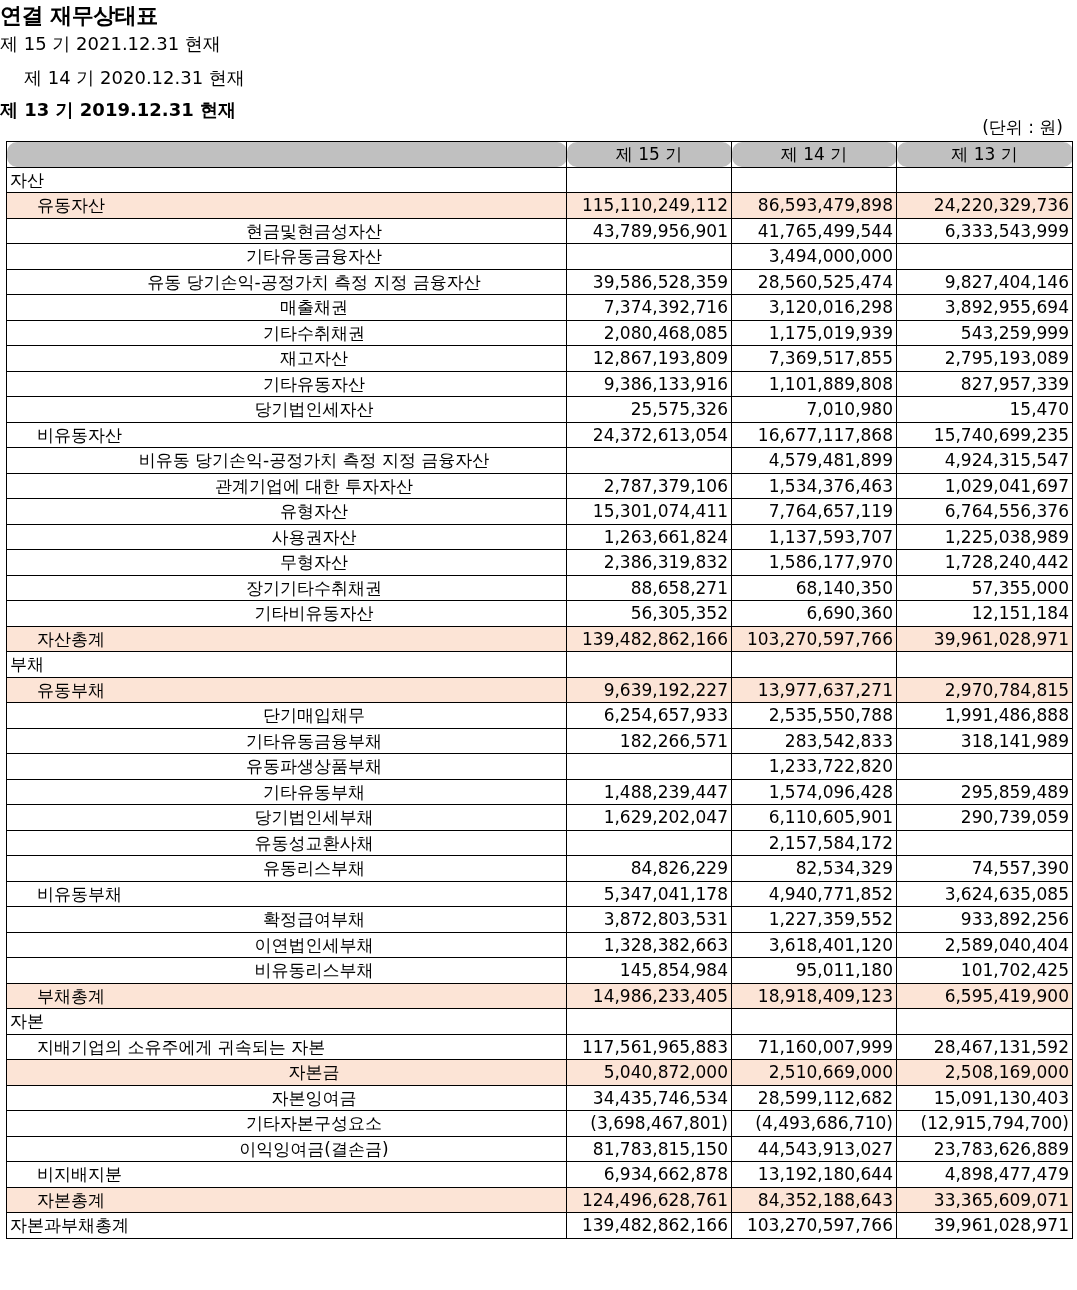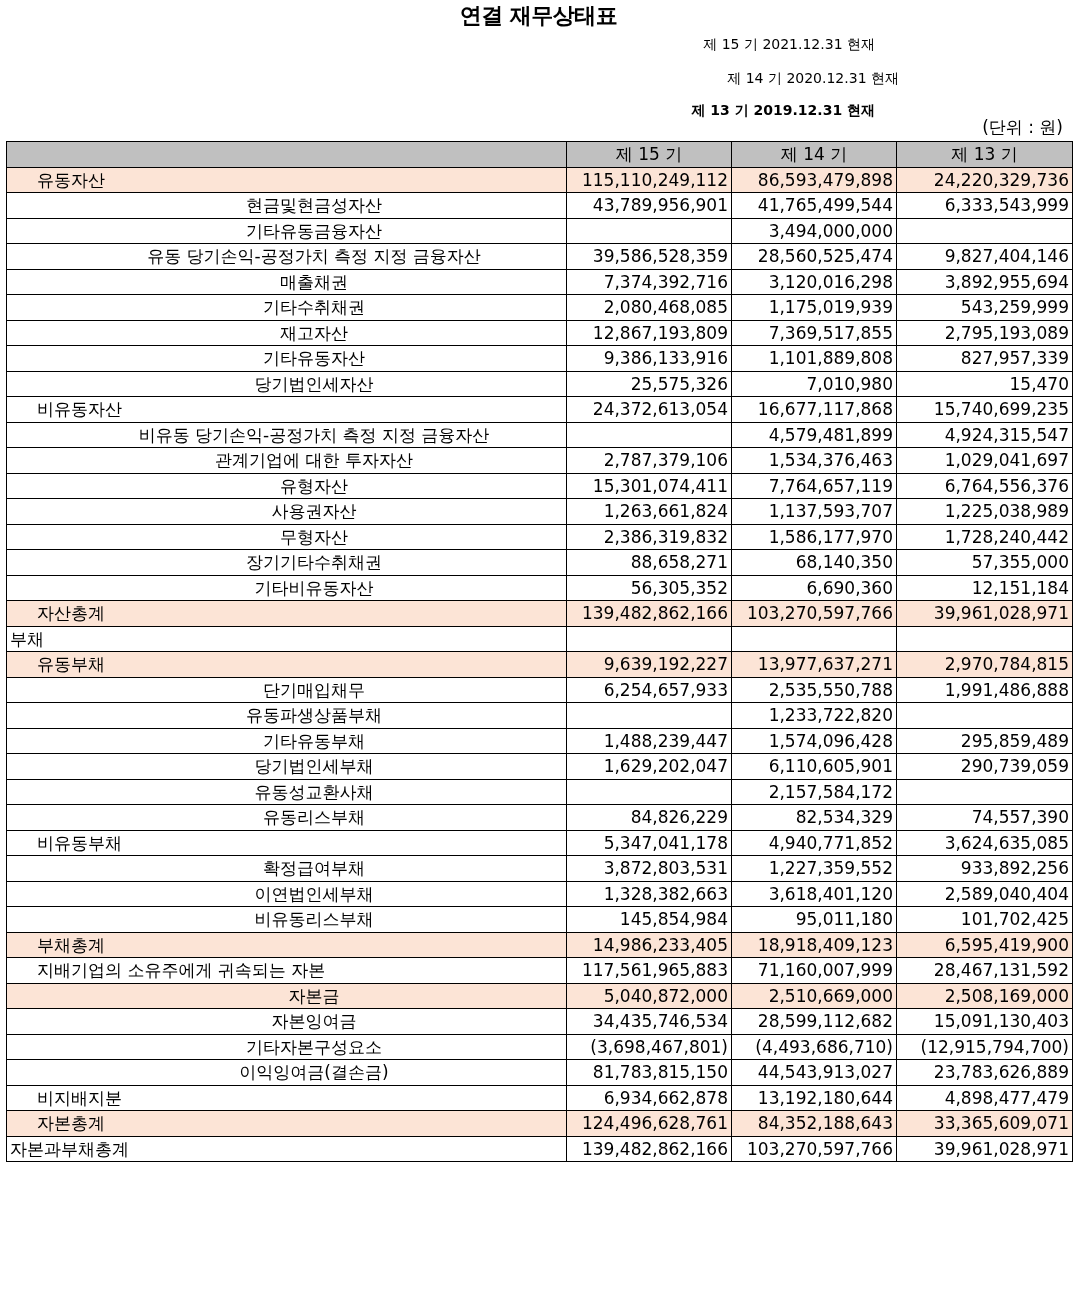--- a/index.html
+++ b/index.html
@@ -4,7 +4,7 @@
 <style>
   html, body { margin: 0; padding: 0; background: #ffffff; }
   body { width: 1077px; height: 1290px; position: relative; font-family: "DejaVu Sans", sans-serif; color: #000; }
-  .title { position: absolute; left: 0; width: 1077px; top: 2px; text-align: center; font-size: 22px; font-weight: bold; line-height: 28px; letter-spacing: -0.5px; }
+  .title { position: absolute; left: 0; width: 1077px; top: 2px; text-align: left; font-size: 22px; font-weight: bold; line-height: 28px; letter-spacing: -0.5px; }
   .sub { position: absolute; left: 0; width: 875px; text-align: right; font-size: 14px; line-height: 24px; }
   .unit { position: absolute; right: 14px; top: 116px; font-size: 17px; line-height: 22px; }
   table { position: absolute; left: 6px; top: 141px; width: 1066px; border-collapse: collapse; table-layout: fixed; font-size: 17px; }

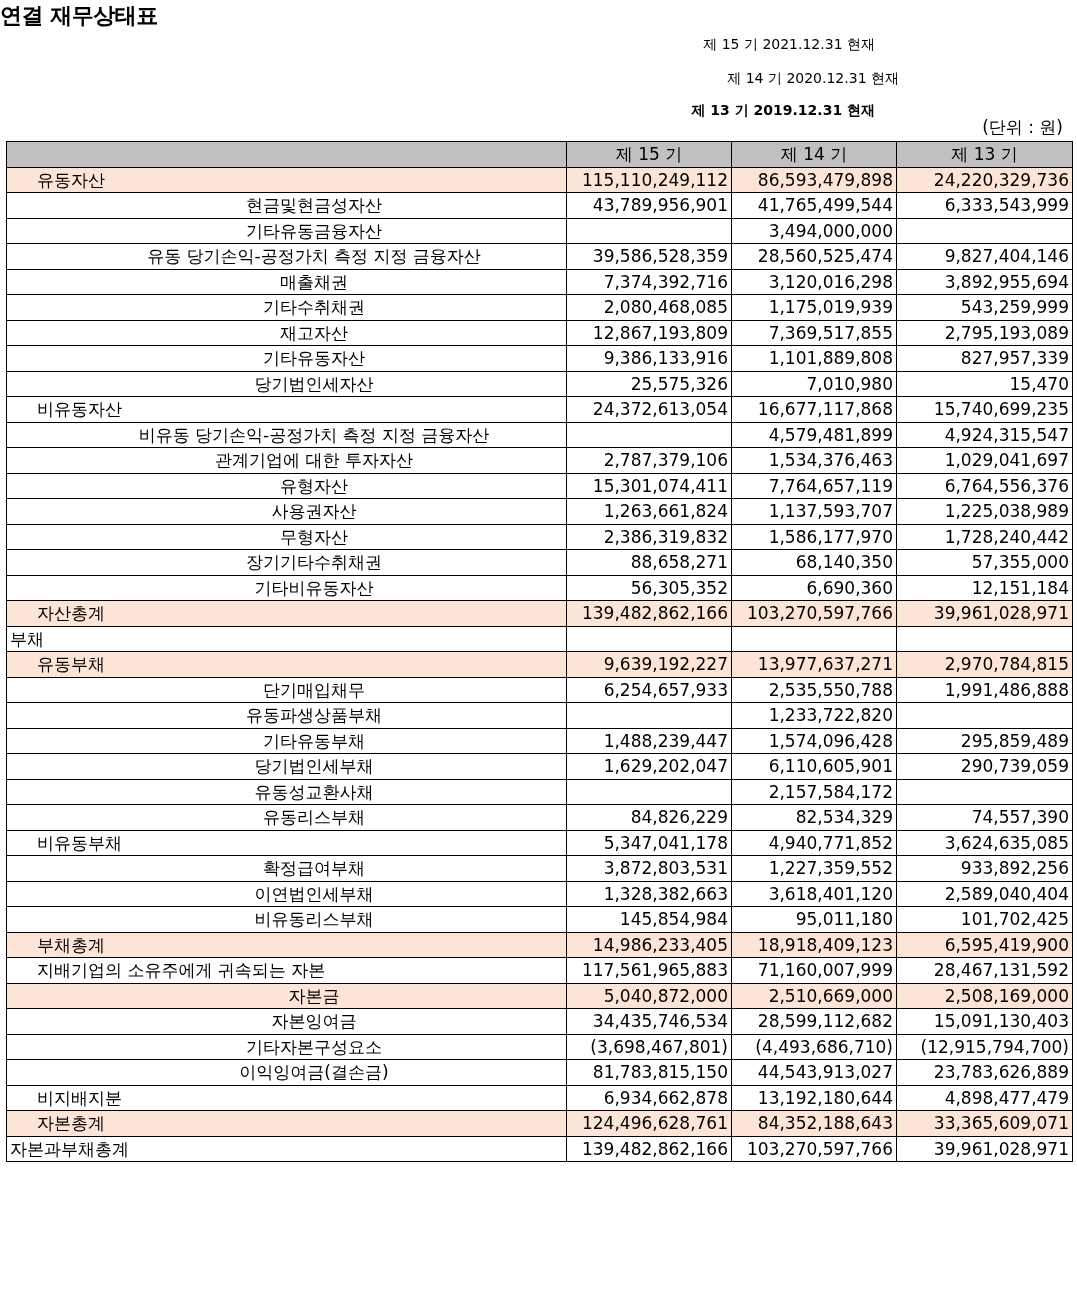--- a/index.html
+++ b/index.html
@@ -5,7 +5,7 @@
   html, body { margin: 0; padding: 0; background: #ffffff; }
   body { width: 1077px; height: 1290px; position: relative; font-family: "DejaVu Sans", sans-serif; color: #000; }
   .title { position: absolute; left: 0; width: 1077px; top: 2px; text-align: left; font-size: 22px; font-weight: bold; line-height: 28px; letter-spacing: -0.5px; }
-  .sub { position: absolute; left: 0; width: 875px; text-align: right; font-size: 14px; line-height: 24px; }
+  .sub { position: absolute; left: 0; width: 875px; text-align: left; font-size: 18px; line-height: 24px; }
   .unit { position: absolute; right: 14px; top: 116px; font-size: 17px; line-height: 22px; }
   table { position: absolute; left: 6px; top: 141px; width: 1066px; border-collapse: collapse; table-layout: fixed; font-size: 17px; }
   td, th { border: 1.5px solid #000; height: 24.5px; padding: 0 3px; white-space: nowrap; overflow: hidden; line-height: 24px; }

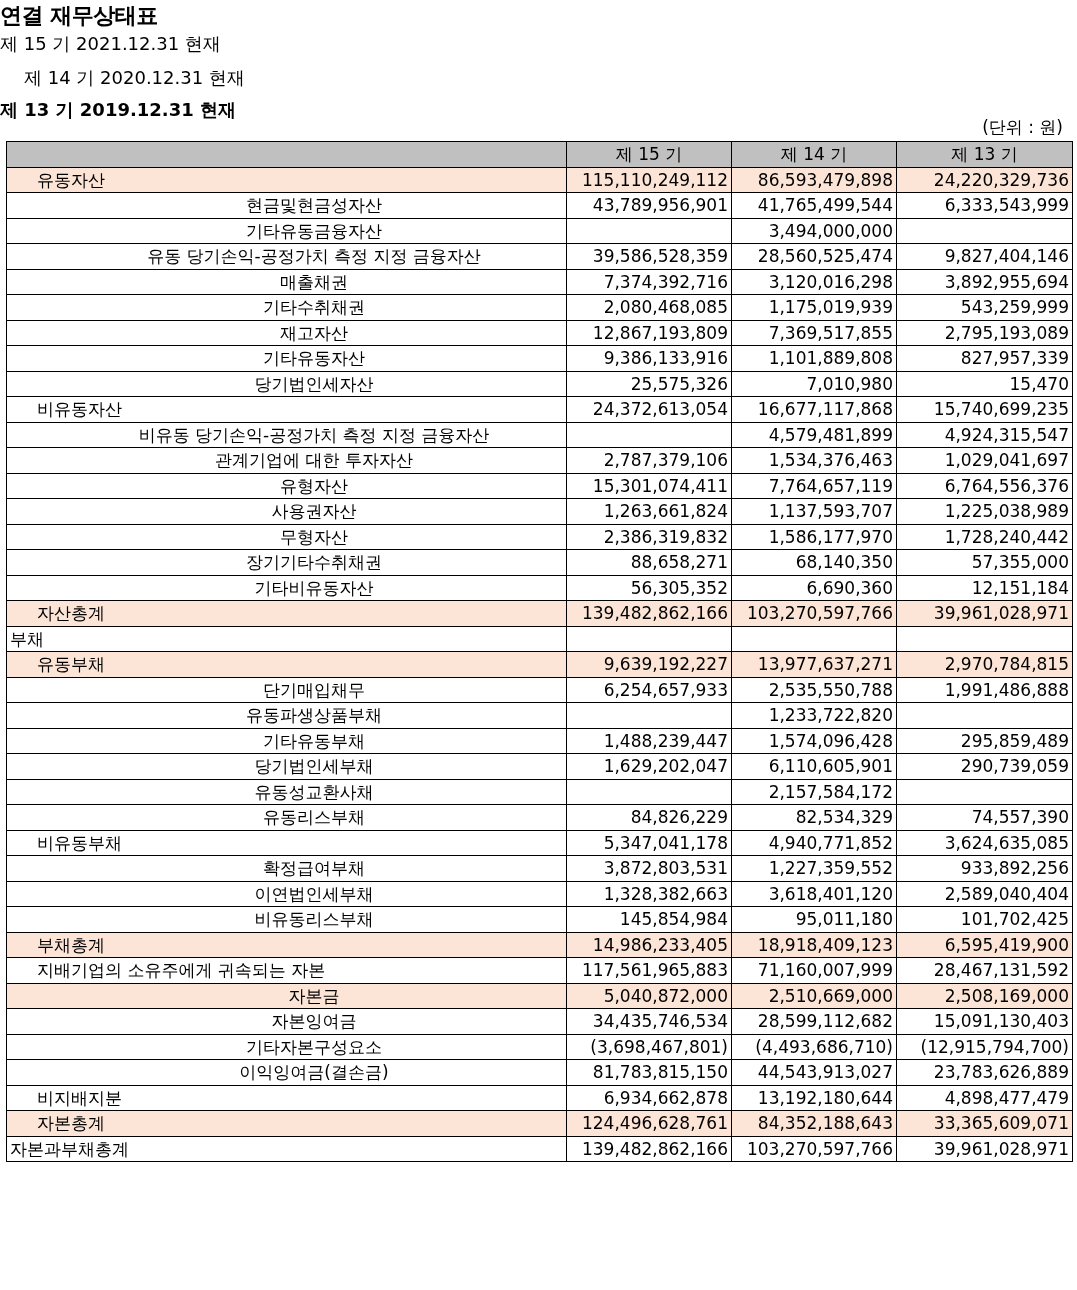--- a/index.html
+++ b/index.html
@@ -9,7 +9,7 @@
   .unit { position: absolute; right: 14px; top: 116px; font-size: 17px; line-height: 22px; }
   table { position: absolute; left: 6px; top: 141px; width: 1066px; border-collapse: collapse; table-layout: fixed; font-size: 17px; }
   td, th { border: 1.5px solid #000; height: 24.5px; padding: 0 3px; white-space: nowrap; overflow: hidden; line-height: 24px; }
-  th { background: #c0c0c0; font-weight: normal; text-align: center; }
+  th { background: #c0c0c0; font-weight: normal; text-align: center; border-radius: 10px; }
   td.num { text-align: right; padding-right: 3px; }
   tr.hl td { background: #fce4d6; }
   .l0 { padding-left: 3px; }

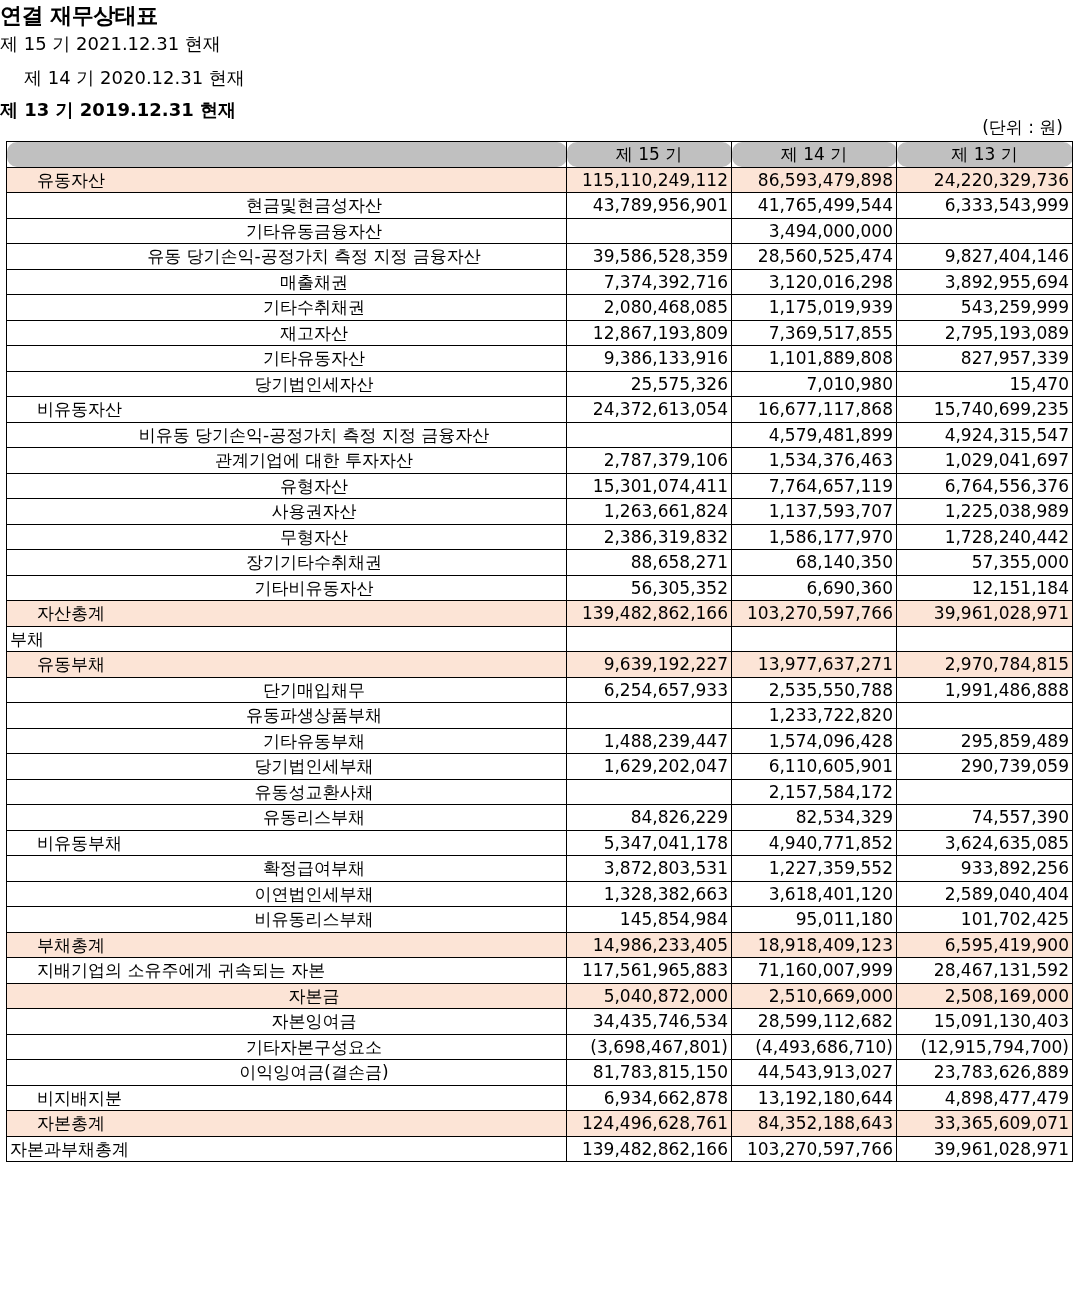--- a/index.html
+++ b/index.html
@@ -41,6 +41,12 @@
     </tr>
   </thead>
   <tbody id="rows">
+      <tr>
+        <td class="l0">자산</td>
+        <td class="num"></td>
+        <td class="num"></td>
+        <td class="num"></td>
+      </tr>
       <tr class="hl">
         <td class="l1">유동자산</td>
         <td class="num">115,110,249,112</td>

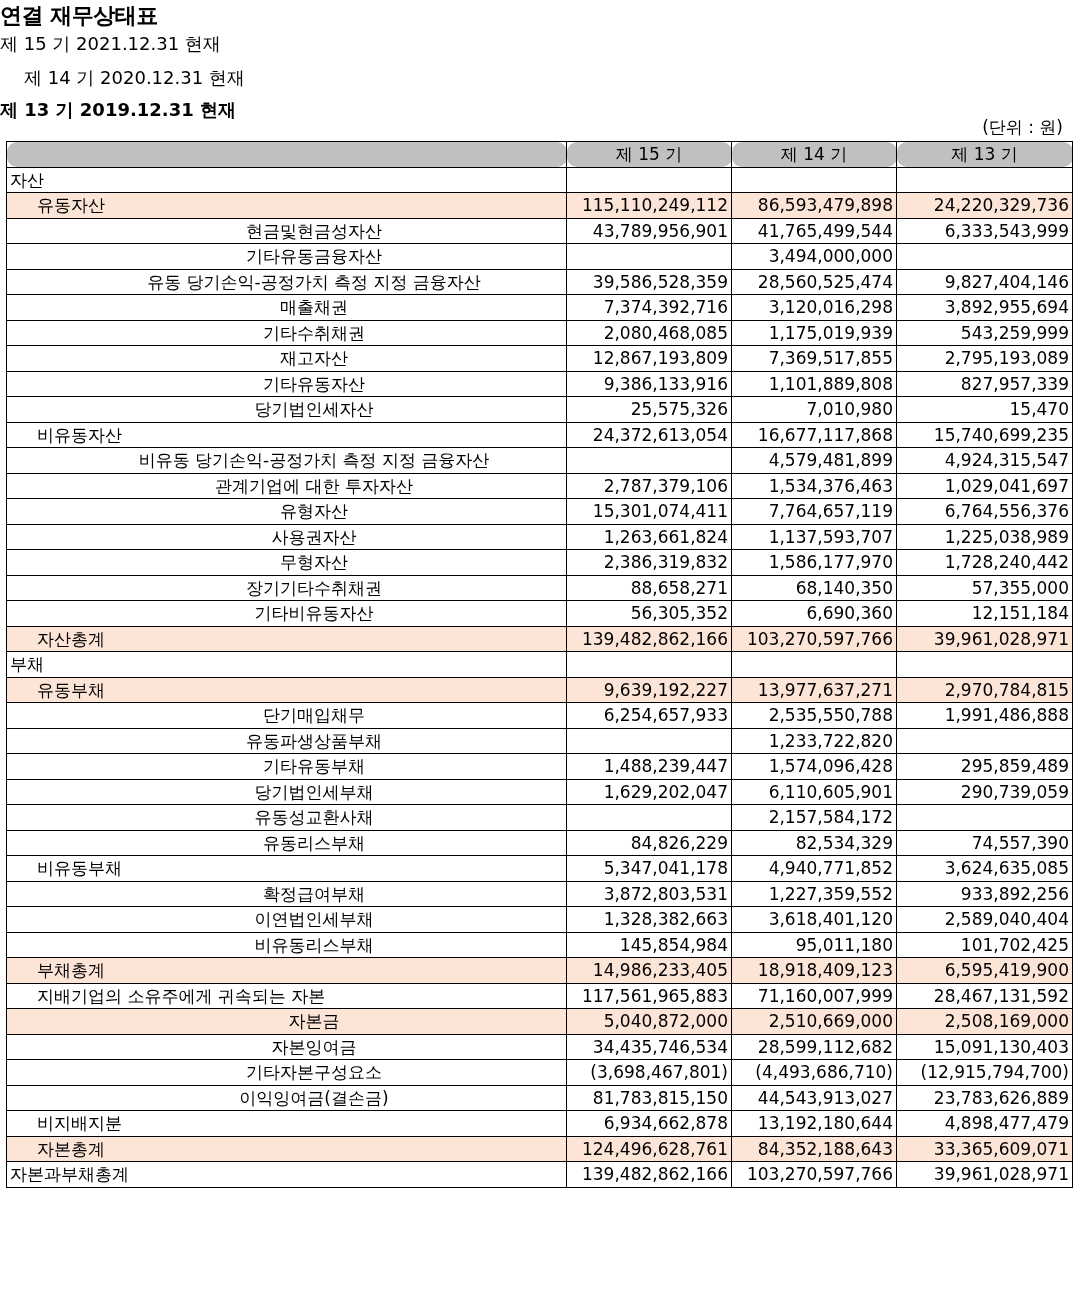--- a/index.html
+++ b/index.html
@@ -174,6 +174,12 @@
         <td class="num">1,991,486,888</td>
       </tr>
       <tr>
+        <td class="l2">기타유동금융부채</td>
+        <td class="num">182,266,571</td>
+        <td class="num">283,542,833</td>
+        <td class="num">318,141,989</td>
+      </tr>
+      <tr>
         <td class="l2">유동파생상품부채</td>
         <td class="num"></td>
         <td class="num">1,233,722,820</td>

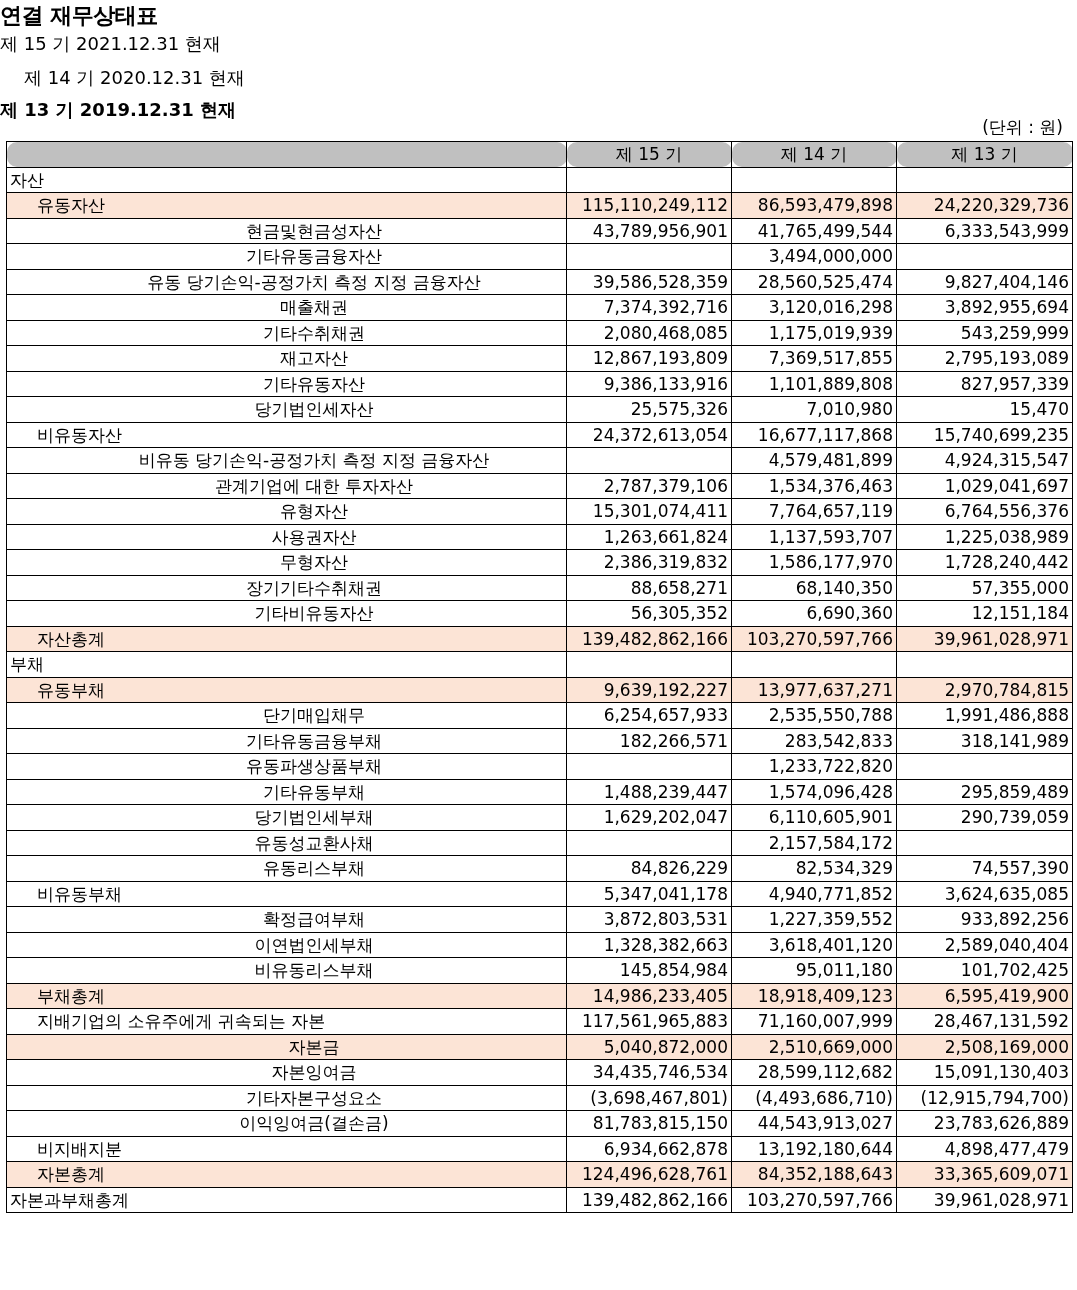--- a/index.html
+++ b/index.html
@@ -240,6 +240,12 @@
         <td class="num">6,595,419,900</td>
       </tr>
       <tr>
+        <td class="l0">자본</td>
+        <td class="num"></td>
+        <td class="num"></td>
+        <td class="num"></td>
+      </tr>
+      <tr>
         <td class="l1">지배기업의 소유주에게 귀속되는 자본</td>
         <td class="num">117,561,965,883</td>
         <td class="num">71,160,007,999</td>

